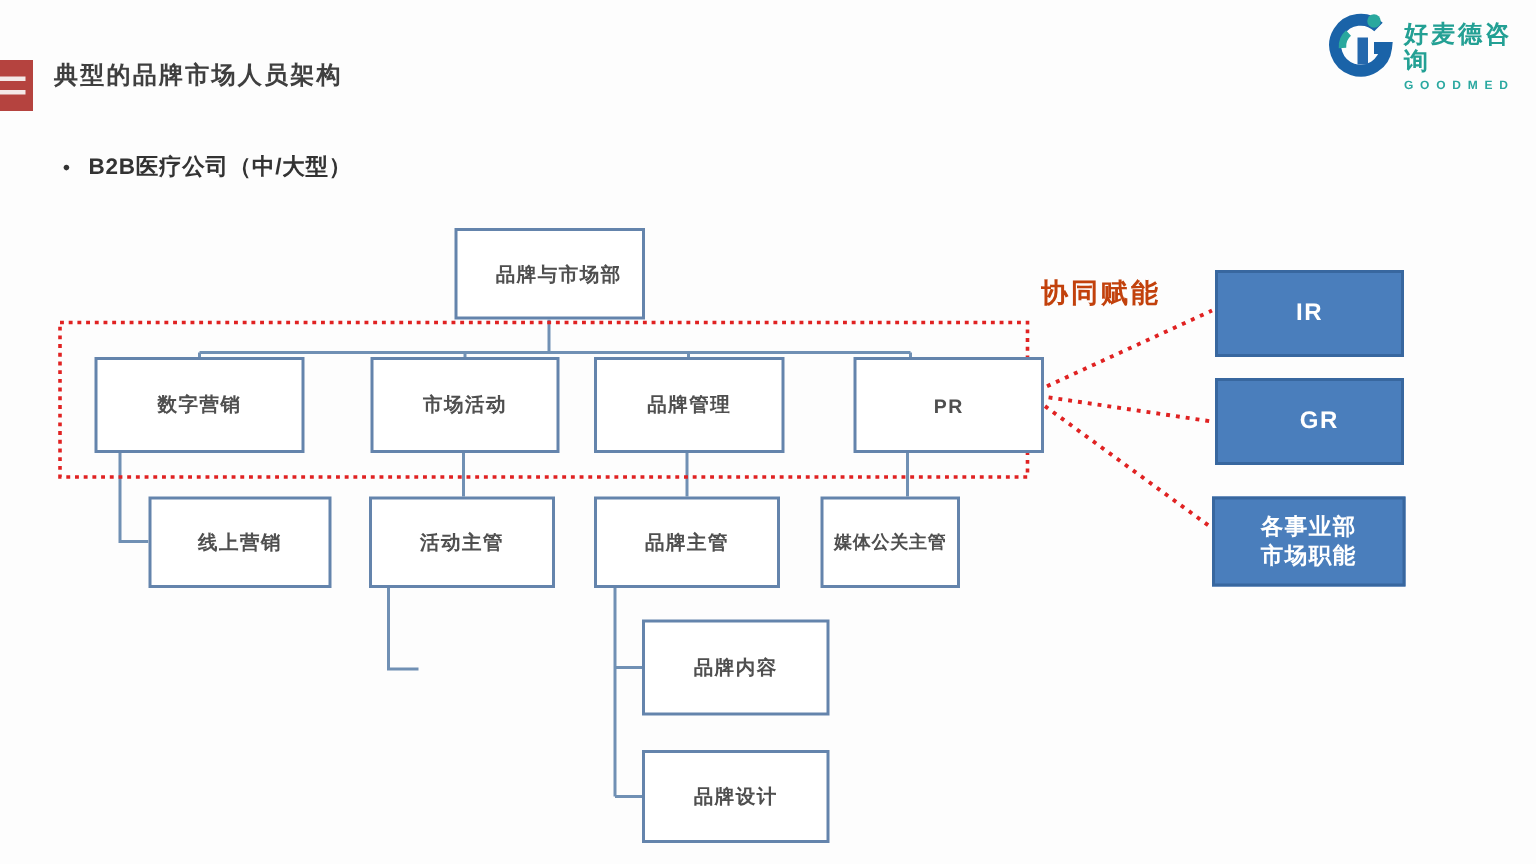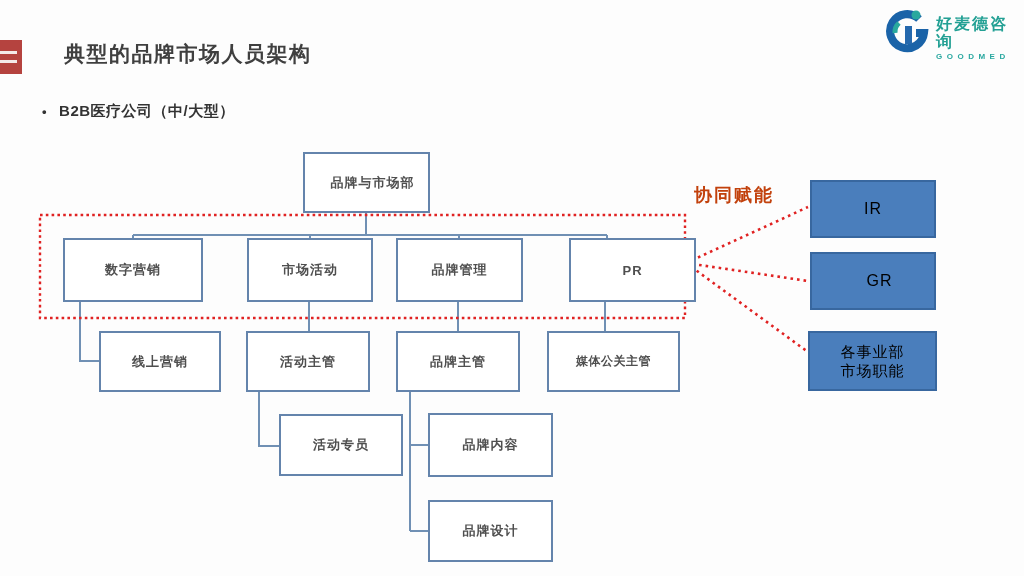--- a/index.html
+++ b/index.html
@@ -22,7 +22,7 @@
   .accent-block .bar.b2{top:20px;}
   .page-title{
     position:absolute;left:36px;top:40px;
-    font-size:21px;font-weight:bold;color:#3f3f3f;letter-spacing:1.5px;margin-left:28px;
+    font-size:16px;font-weight:bold;color:#3f3f3f;letter-spacing:1.5px;
   }
   .bullet-row{
     position:absolute;left:42px;top:102px;

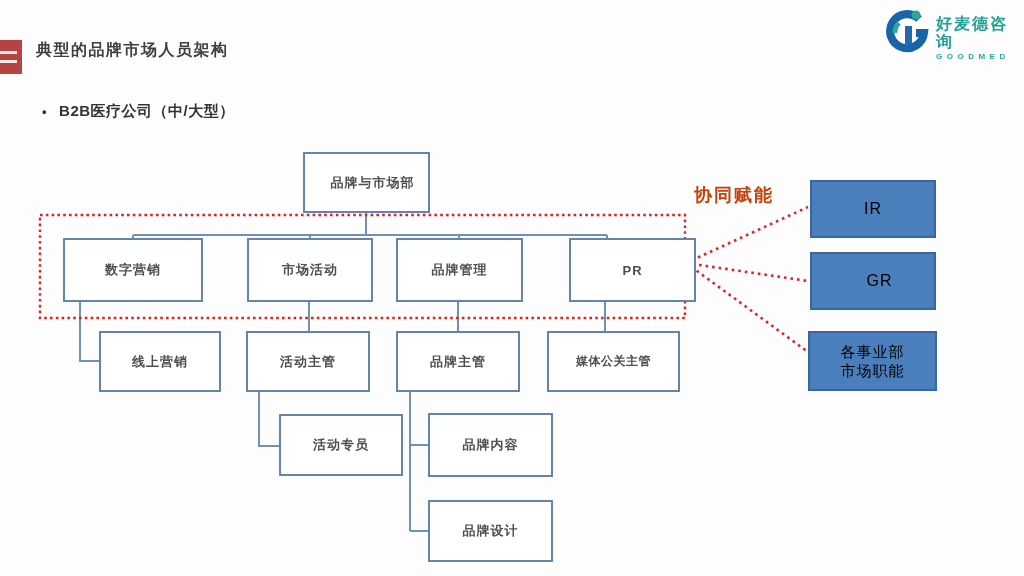--- a/index.html
+++ b/index.html
@@ -50,7 +50,7 @@
     position:absolute;z-index:2;
     background:#4a7ebc;border:2px solid #38679f;
     display:flex;align-items:center;justify-content:center;
-    font-size:16px;font-weight:400;color:#000000;letter-spacing:1px;
+    font-size:16px;font-weight:700;color:#ffffff;letter-spacing:1px;
     box-sizing:border-box;text-align:center;
   }
   .bluebox.multiline{font-size:15px;line-height:1.3;white-space:pre-line;}

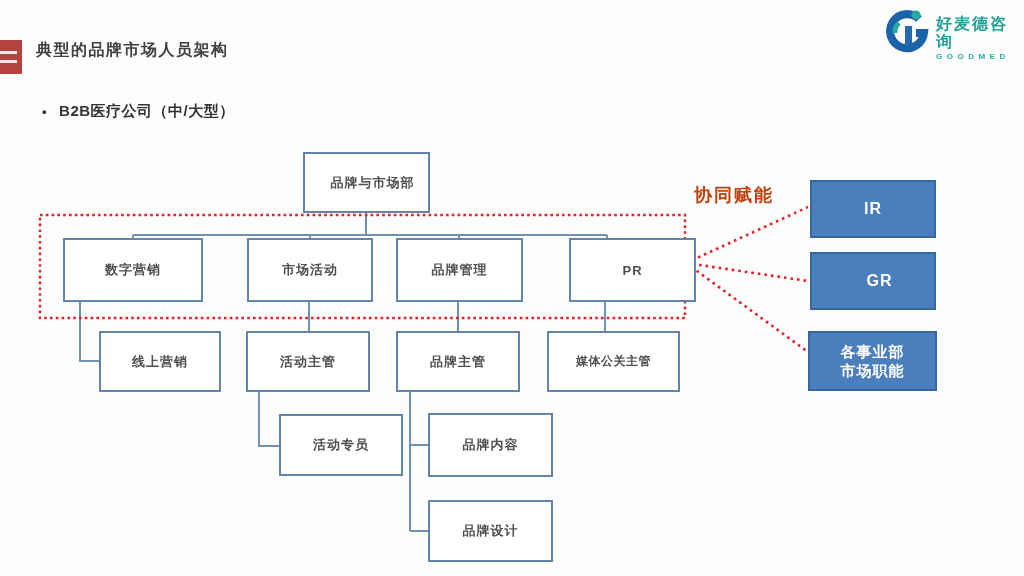--- a/index.html
+++ b/index.html
@@ -127,7 +127,7 @@
   <div class="node" style="left:246px;top:331px;width:124px;height:61px;">活动主管</div>
   <div class="node" style="left:99px;top:331px;width:122px;height:61px;">线上营销</div>
   <div class="node" style="left:396px;top:331px;width:124px;height:61px;">品牌主管</div>
-  <div class="node small" style="left:547px;top:331px;width:133px;height:61px;">媒体公关主管</div>
+  <div class="node small" style="left:547px;top:331px;width:93px;height:61px;">媒体公关主管</div>
 
   <div class="node" style="left:279px;top:414px;width:124px;height:62px;">活动专员</div>
   <div class="node" style="left:428px;top:413px;width:125px;height:64px;">品牌内容</div>

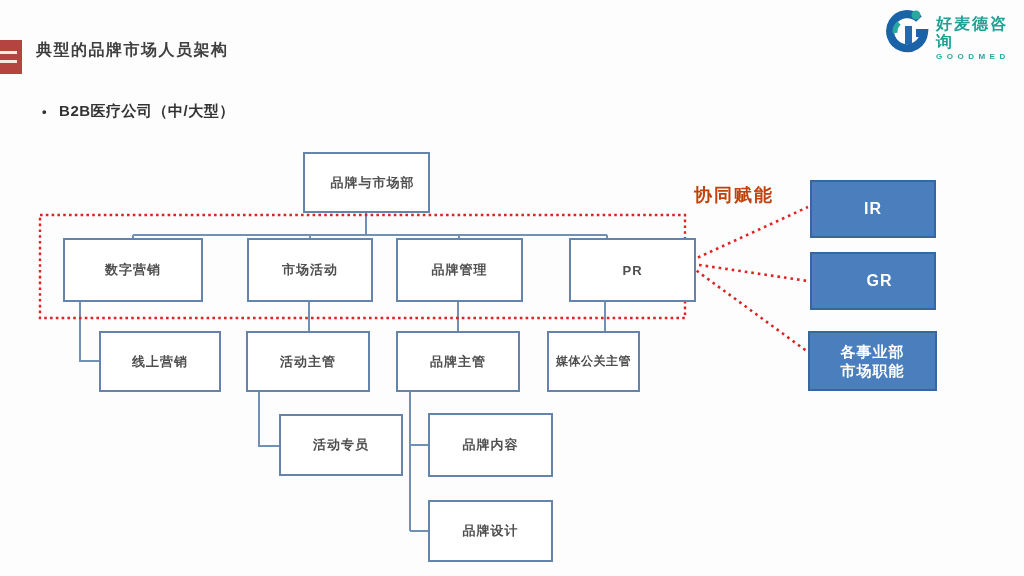--- a/index.html
+++ b/index.html
@@ -129,7 +129,6 @@
   <div class="node" style="left:396px;top:331px;width:124px;height:61px;">品牌主管</div>
   <div class="node small" style="left:547px;top:331px;width:93px;height:61px;">媒体公关主管</div>
 
-  <div class="node" style="left:279px;top:414px;width:124px;height:62px;">活动专员</div>
   <div class="node" style="left:428px;top:413px;width:125px;height:64px;">品牌内容</div>
   <div class="node" style="left:428px;top:500px;width:125px;height:62px;">品牌设计</div>
 

